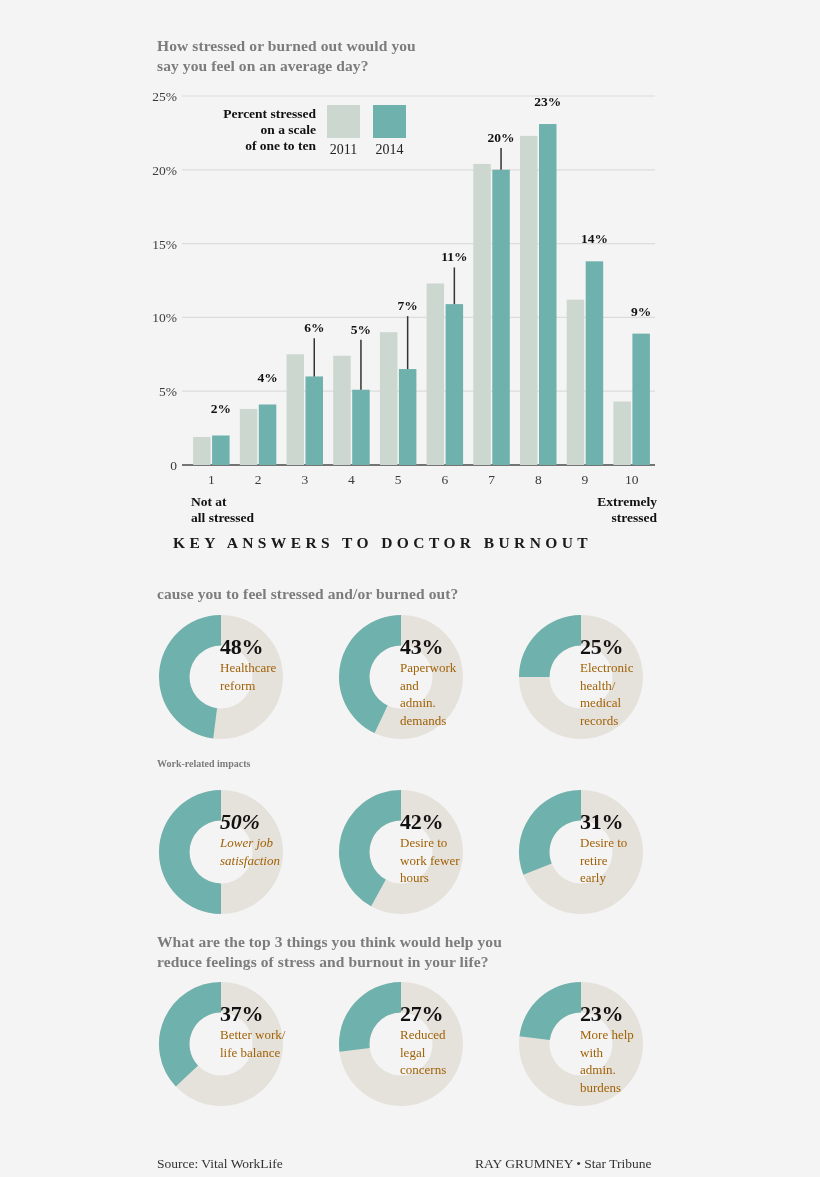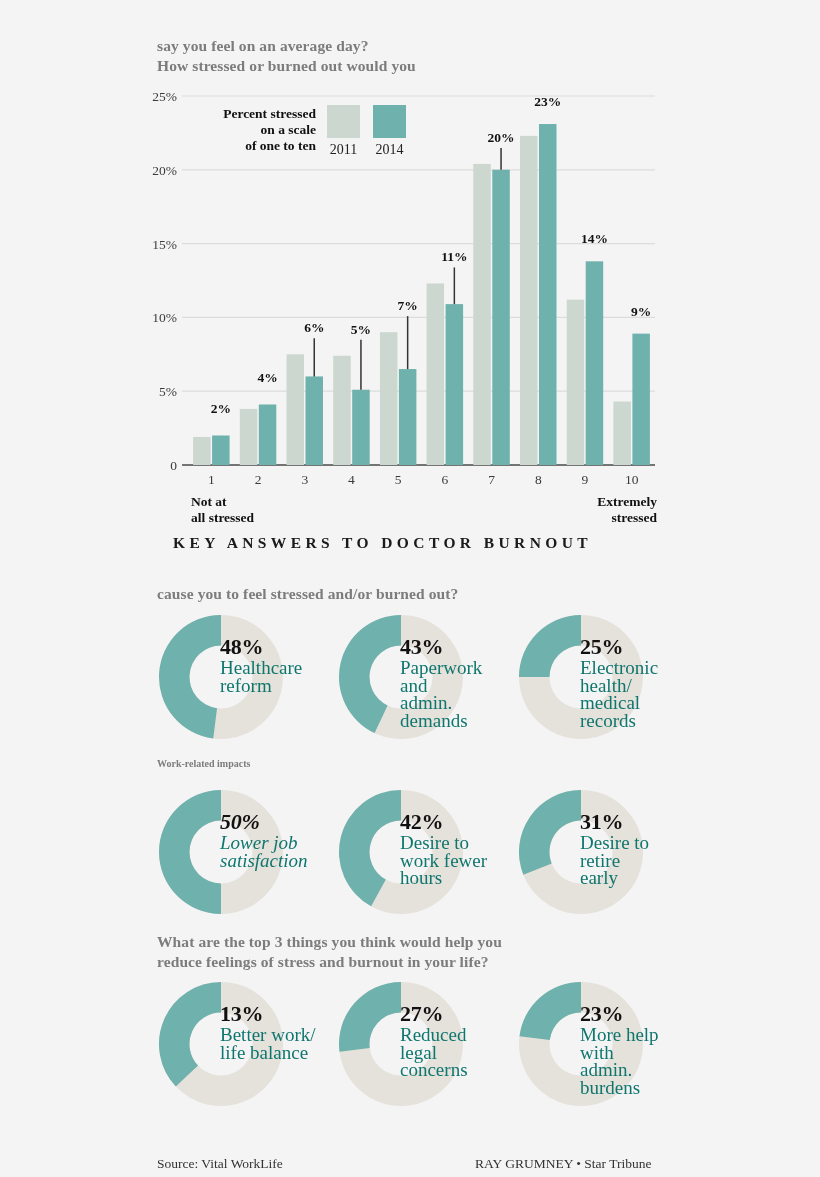--- a/index.html
+++ b/index.html
@@ -116,8 +116,8 @@
 <div class="wrap">
 
   <div class="q-title" style="left:157px;top:36px;">
+      <div>How stressed or burned out would you</div>
       <div>say you feel on an average day?</div>
-      <div>How stressed or burned out would you</div>
     </div>
 
   <svg id="barchart" width="820" height="530">

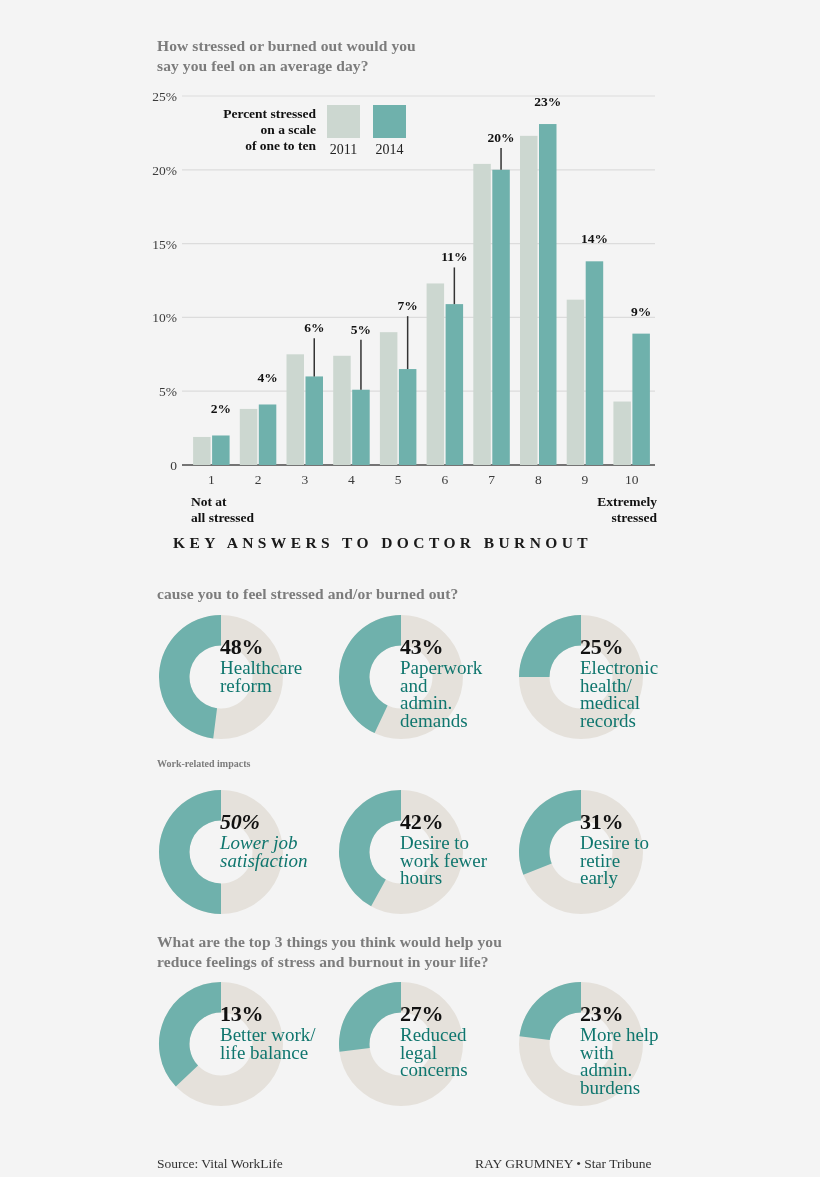--- a/index.html
+++ b/index.html
@@ -95,9 +95,9 @@
   }
   .donut-lab{
     font-family:"Liberation Serif", serif;
-    font-size:19px;
+    font-size:13px;
     line-height:17.5px;
-    color:#0f766e;
+    color:#a16207;
     margin-top:1px;
   }
 

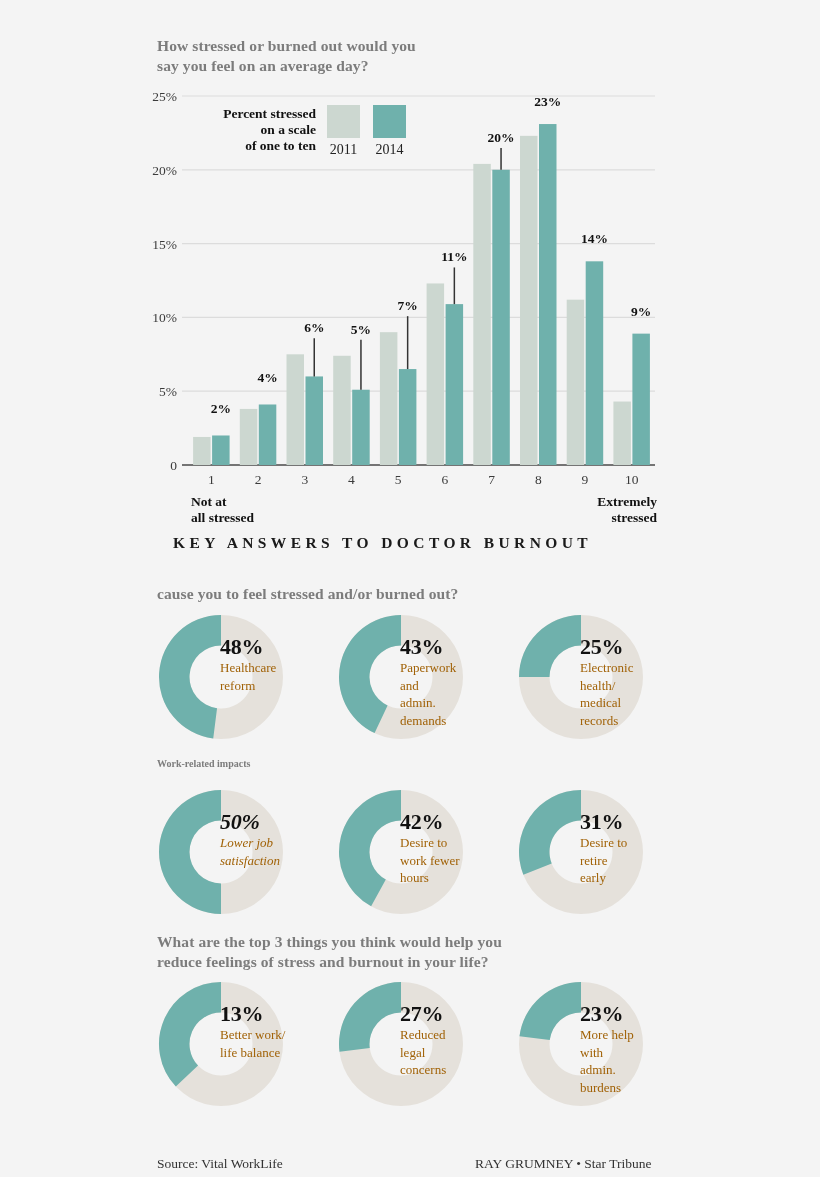--- a/index.html
+++ b/index.html
@@ -291,7 +291,7 @@
           <path d="M 18.8039450998725 106.4419205675787 A 62 62 0 0 1 63.999999999999986 2 L 63.99999999999999 32.5 A 31.5 31.5 0 0 0 41.03748823622554 85.5632338367537 Z" fill="#6fb1ac"></path>
         </svg>
         <div class="donut-text">
-          <div class="donut-pct">13%</div>
+          <div class="donut-pct">37%</div>
           <div class="donut-lab">
             <div>Better work/</div>
             <div>life balance</div>

